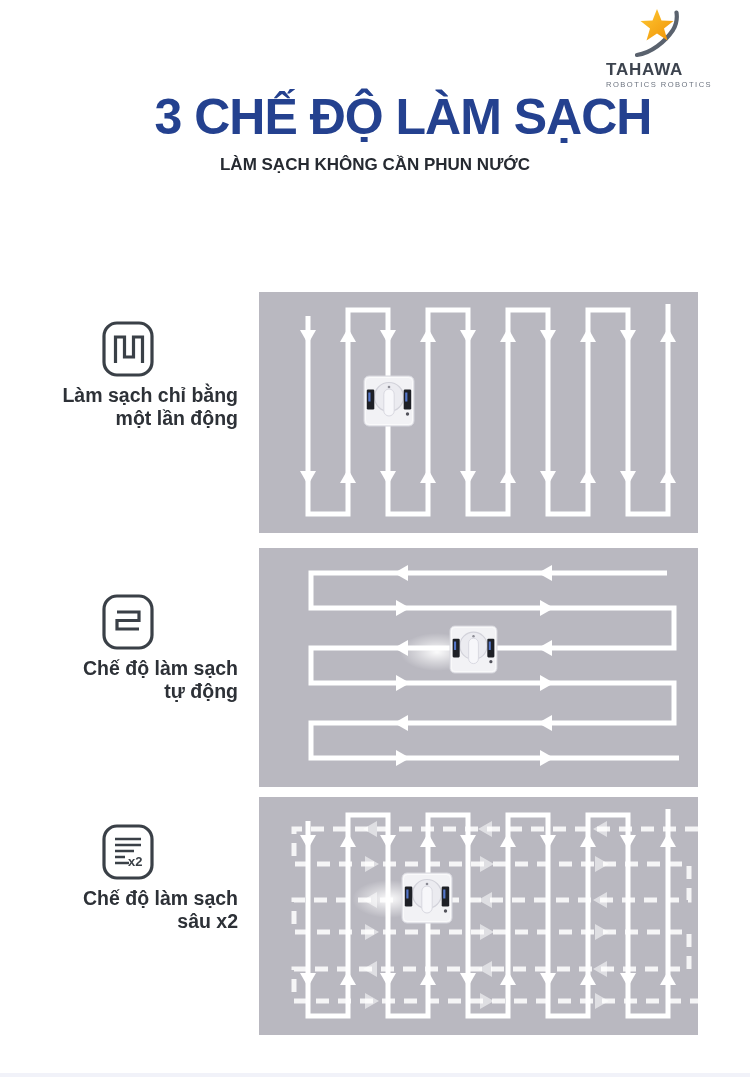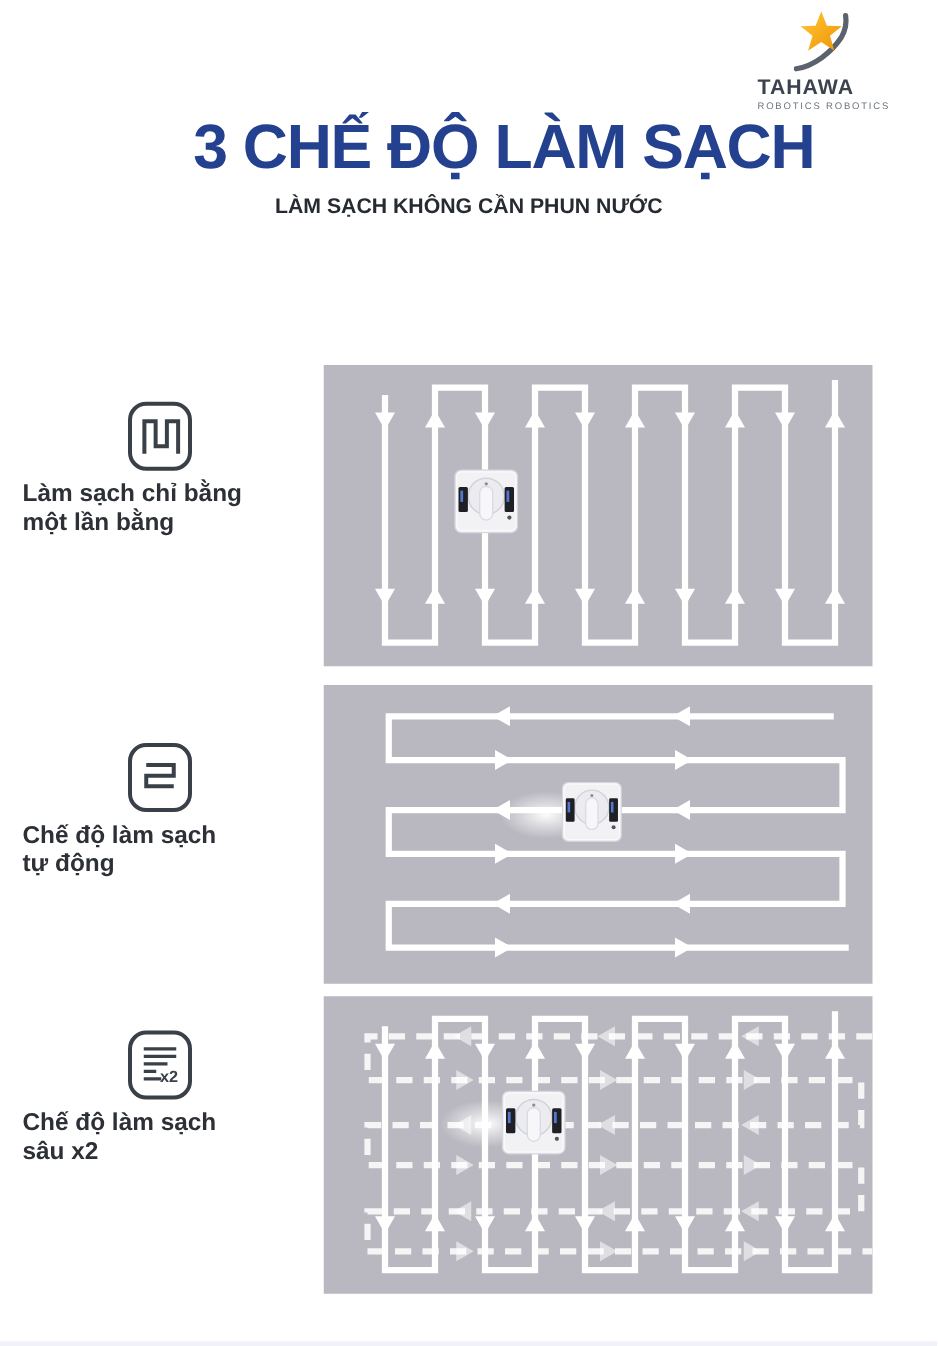--- a/index.html
+++ b/index.html
@@ -22,7 +22,7 @@
     font-size:17px;font-weight:700;color:#262a31;letter-spacing:0;
   }
   
-  .mode-aside{position:absolute;left:18px;width:220px;text-align:left;}
+  .mode-aside{position:absolute;left:18px;width:220px;text-align:right;}
   .aside-1{top:320px;}
   .aside-2{top:593px;}
   .aside-3{top:823px;}

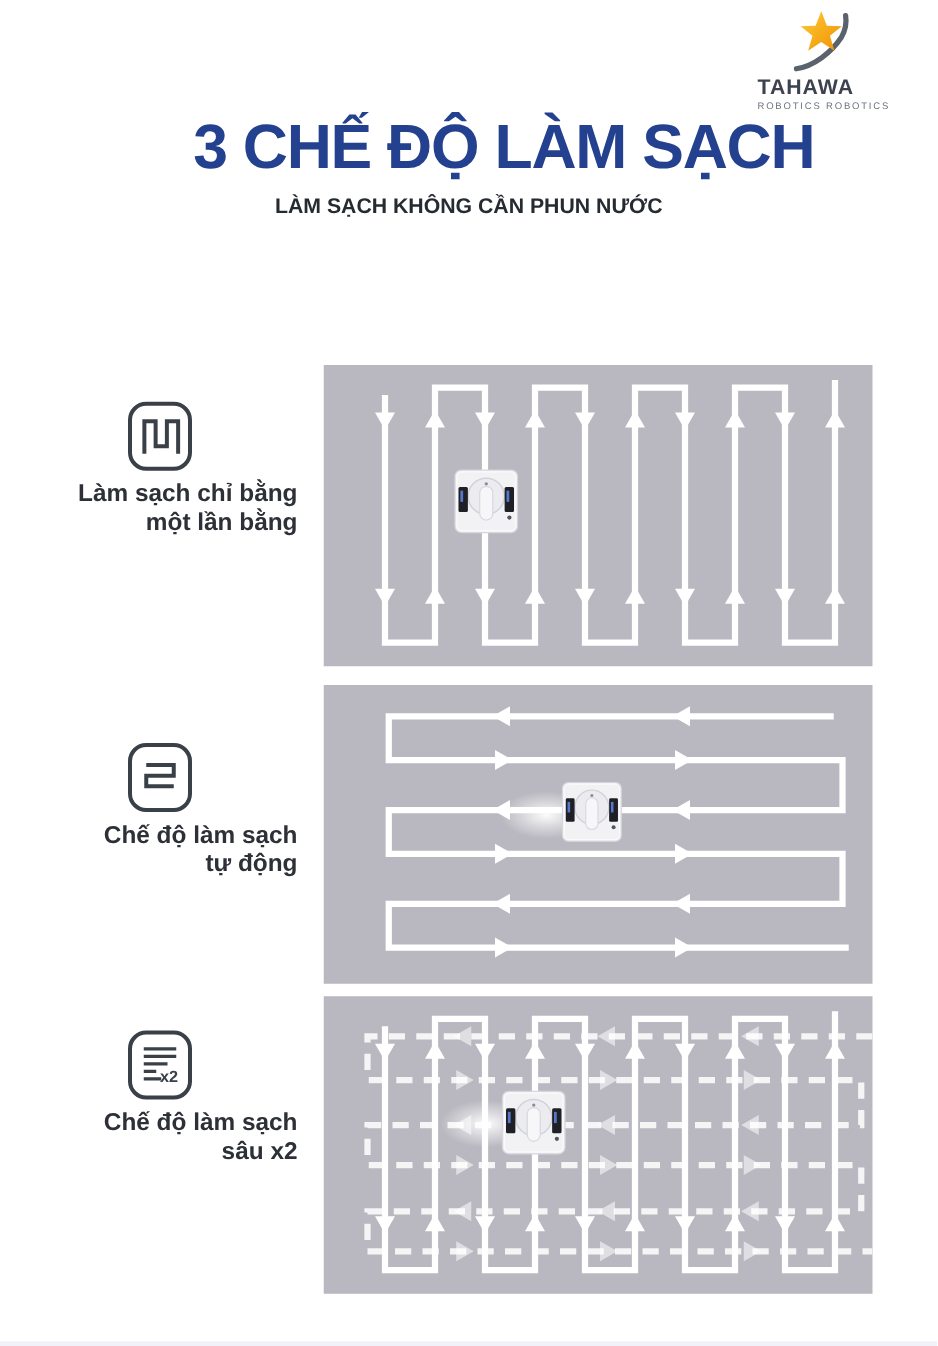--- a/index.html
+++ b/index.html
@@ -68,7 +68,7 @@
     </svg>
     <div class="mode-label">
       <div>Làm sạch chỉ bằng</div>
-      <div>một lần bằng</div>
+      <div>một lần động</div>
     </div>
   </div>
 

